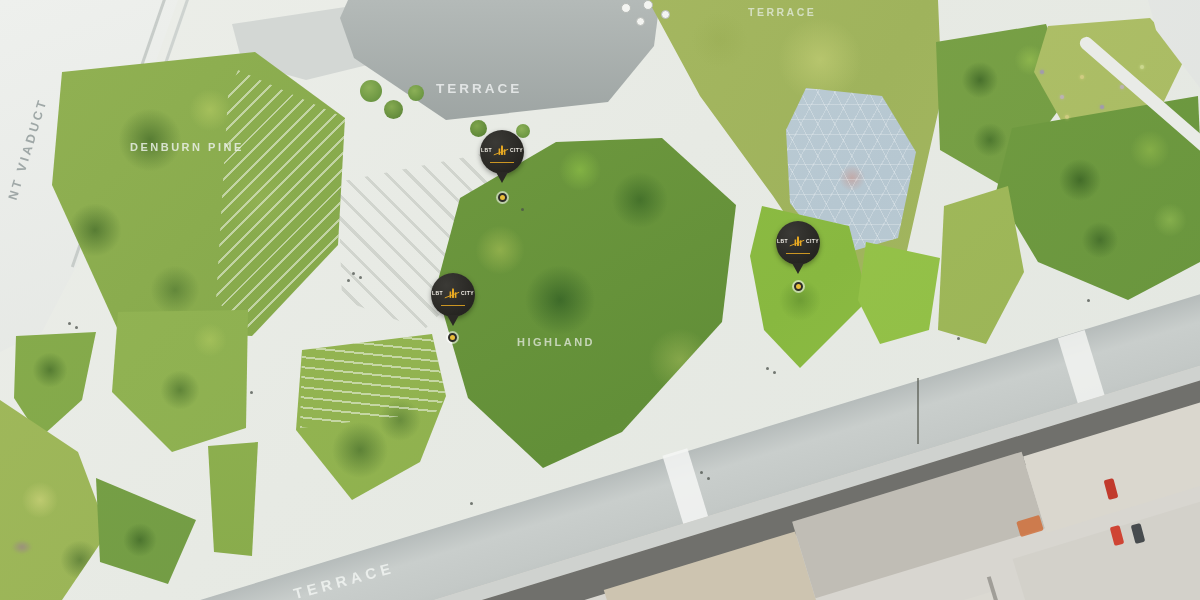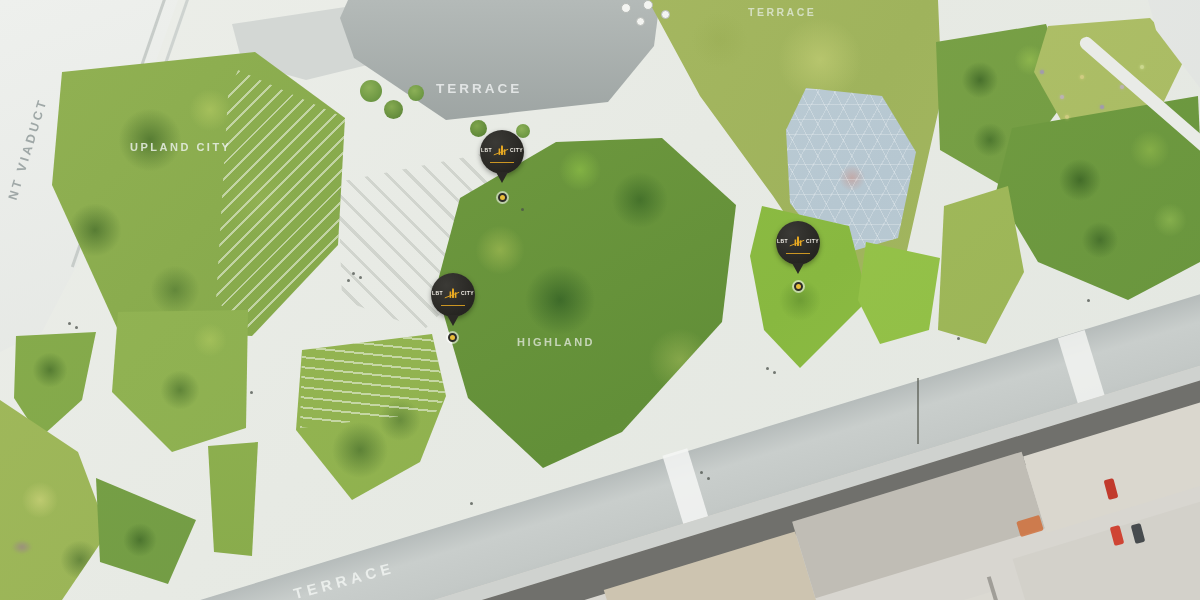--- a/index.html
+++ b/index.html
@@ -198,7 +198,7 @@
   <div class="speck" style="left:250px;top:391px;"></div>
   <div class="speck" style="left:470px;top:502px;z-index:21;"></div>
 
-  <div class="maplabel" style="left:130px;top:141px;font-size:11px;">UPLAND CITY</div>
+  <div class="maplabel" style="left:130px;top:141px;font-size:11px;">DENBURN PINE</div>
   <div class="maplabel" style="left:436px;top:81px;font-size:13.5px;letter-spacing:3px;color:rgba(240,243,242,.8);">TERRACE</div>
   <div class="maplabel" style="left:748px;top:6px;font-size:10.5px;color:rgba(230,238,225,.75);">TERRACE</div>
   <div class="maplabel" style="left:517px;top:336px;font-size:11px;color:rgba(222,230,215,.8);">HIGHLAND</div>

